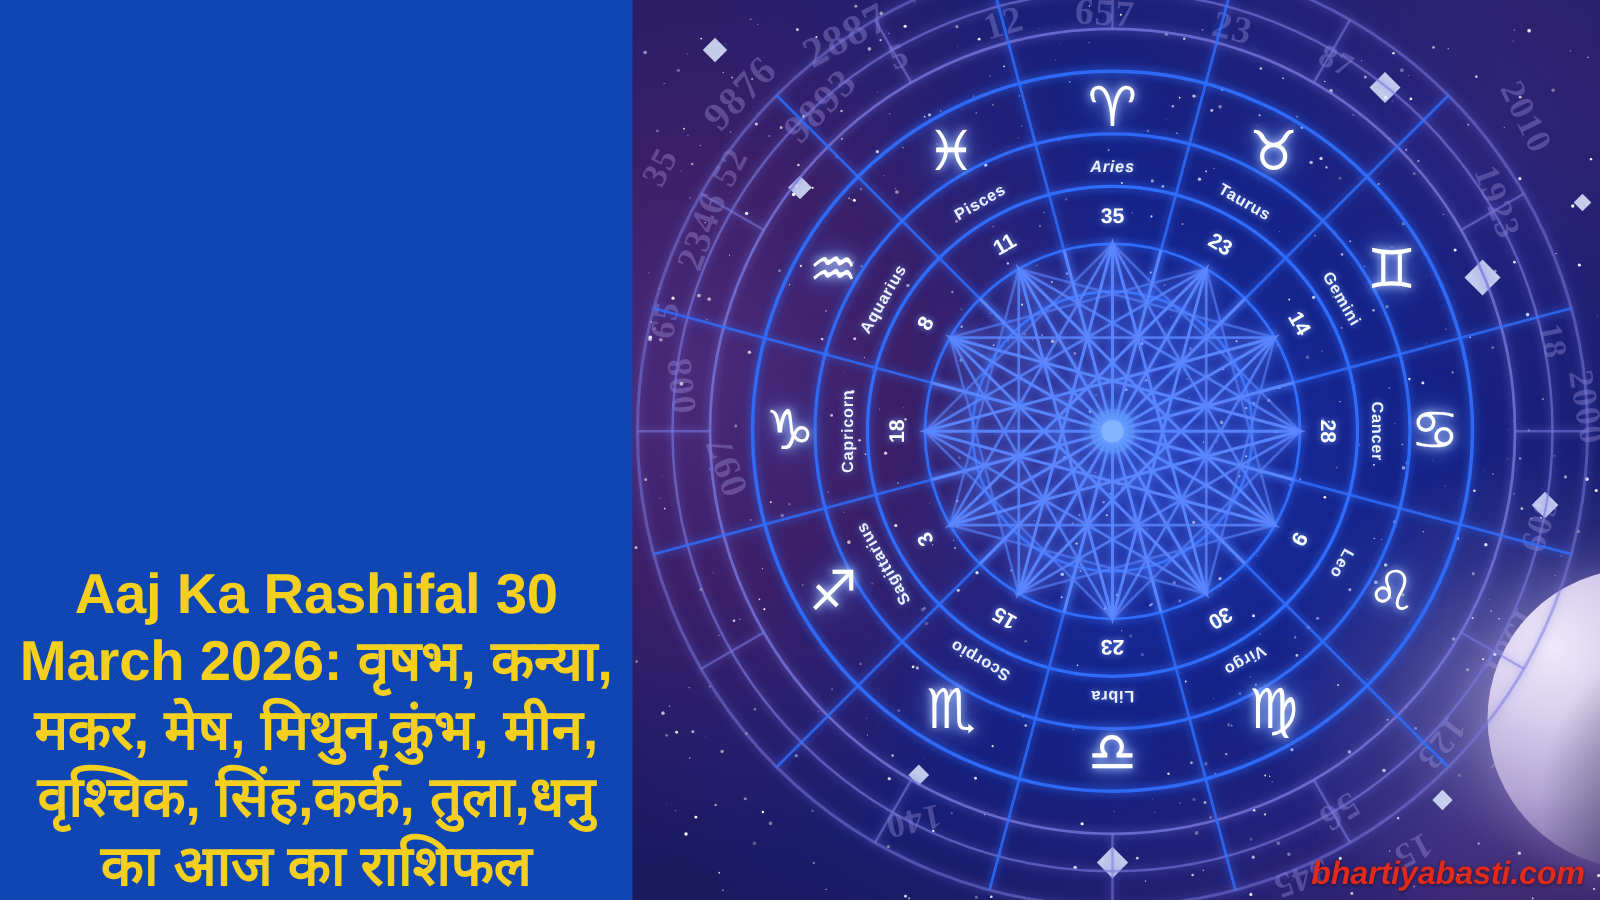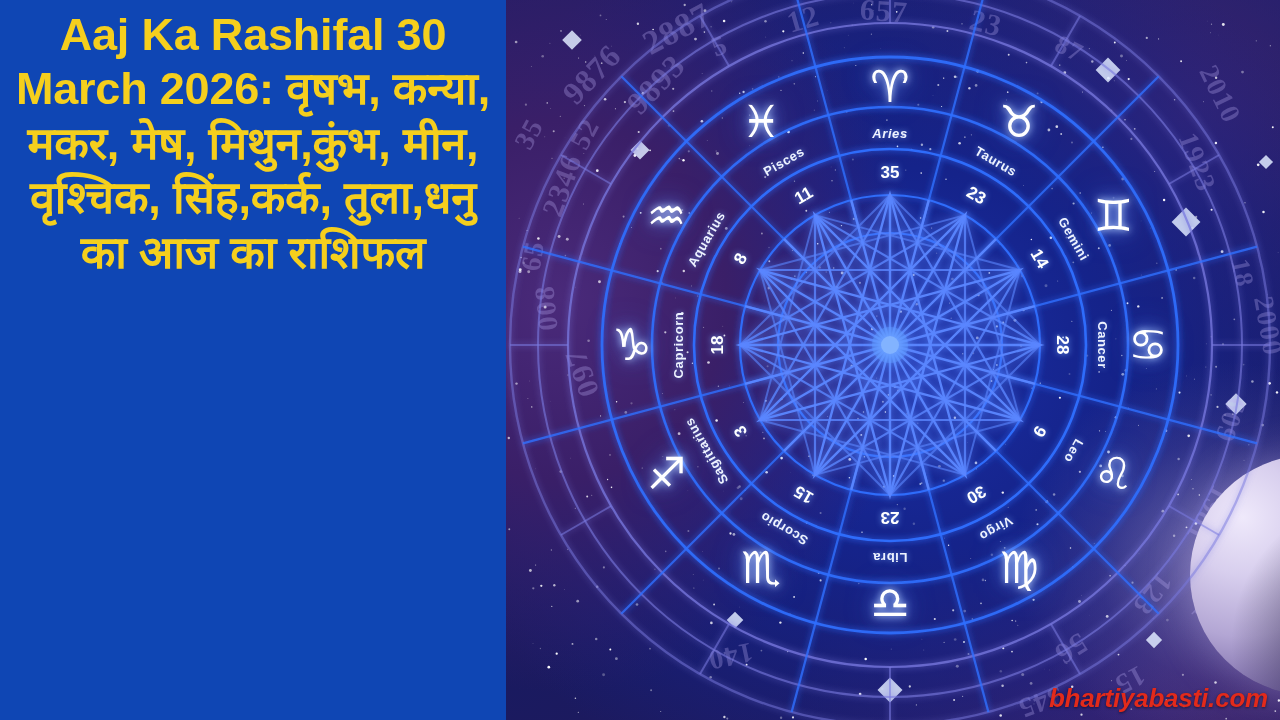--- a/index.html
+++ b/index.html
@@ -67,7 +67,7 @@
   #panel{
     position:absolute; left:0; top:0; width:506px; height:720px;
     background:#0f46b4;
-    display:flex; align-items:flex-start; justify-content:center;
+    display:flex; align-items:flex-end; justify-content:center;
     padding:8px 6px 0 6px;
     z-index:40;
   }

